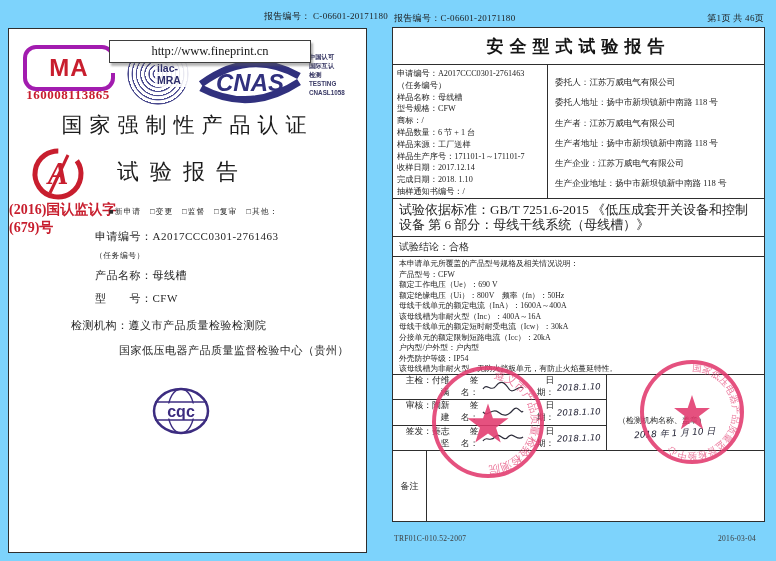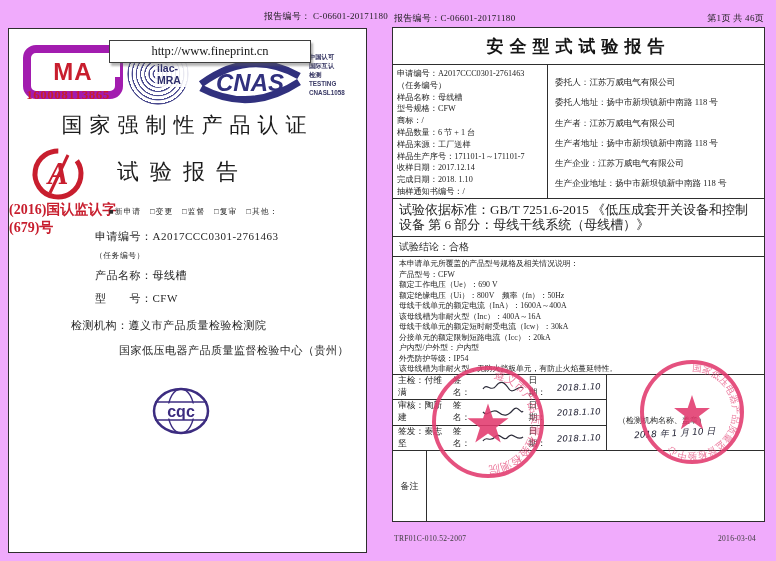--- a/index.html
+++ b/index.html
@@ -3,7 +3,7 @@
 <meta charset="utf-8">
 <style>
   html,body{margin:0;padding:0;background:#fff;}
-  .canvas{position:relative;width:776px;height:561px;background:#f0abfc;overflow:hidden;
+  .canvas{position:relative;width:776px;height:561px;background:#7dd3fc;overflow:hidden;
           font-family:"Liberation Serif","DejaVu Serif",serif;color:#222;}
 
   

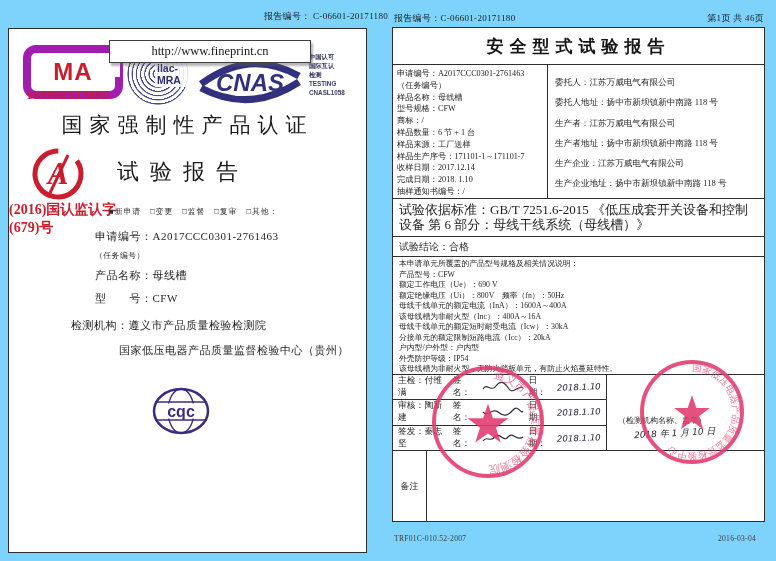--- a/index.html
+++ b/index.html
@@ -12,7 +12,7 @@
   .hdr{position:absolute;font-size:9px;color:#1c1c1c;letter-spacing:.3px;}
 
   
-  .cma{position:absolute;left:14px;top:16px;width:84px;height:38px;border:8px solid #a21caf;border-radius:13px;
+  .cma{position:absolute;left:14px;top:16px;width:84px;height:38px;border:4px solid #a21caf;border-radius:13px;
        display:flex;align-items:center;justify-content:center;}
   .cma::after{content:'';position:absolute;right:-5px;top:10px;width:7px;height:14px;background:#fff;}
   .cma span{font-family:"Liberation Sans",sans-serif;font-size:24px;font-weight:bold;color:#c81e2e;letter-spacing:1px;}

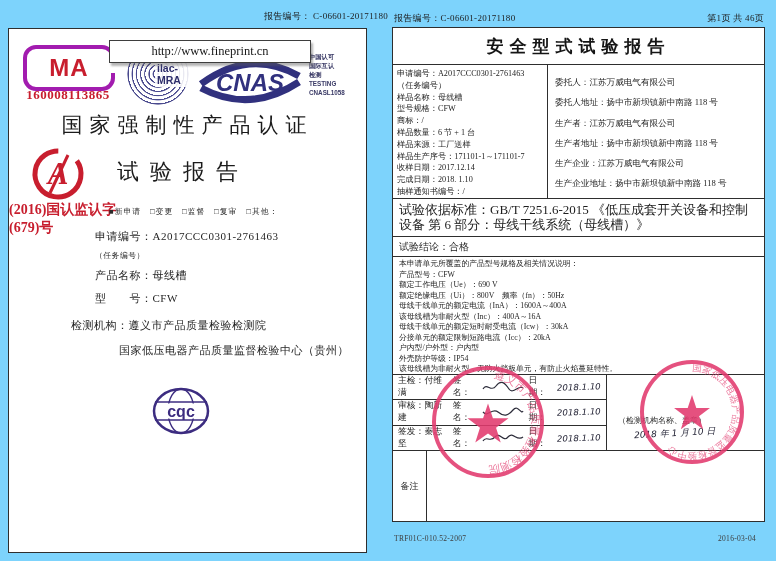--- a/index.html
+++ b/index.html
@@ -52,7 +52,7 @@
   .r-spec{top:229px;height:118px;padding:2px 6px;box-sizing:border-box;font-size:7.8px;line-height:10.5px;color:#1d1d1d;}
   .r-sigblock{top:347px;height:76px;}
   .sig-rows{position:absolute;left:0;top:0;bottom:0;width:214px;border-right:1px solid #2e2e2e;box-sizing:border-box;
-            display:flex;flex-direction:column;}
+            display:flex;flex-direction:column;text-align:right;}
   .sig-row{flex:1;border-bottom:1px solid #2e2e2e;display:flex;align-items:center;padding:0 5px;gap:3px;
            font-size:8.8px;color:#1d1d1d;box-sizing:border-box;}
   .sig-row:last-child{border-bottom:none;}

